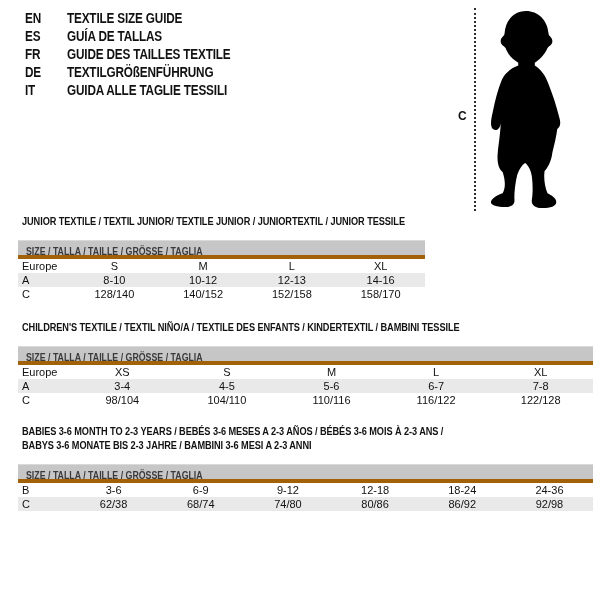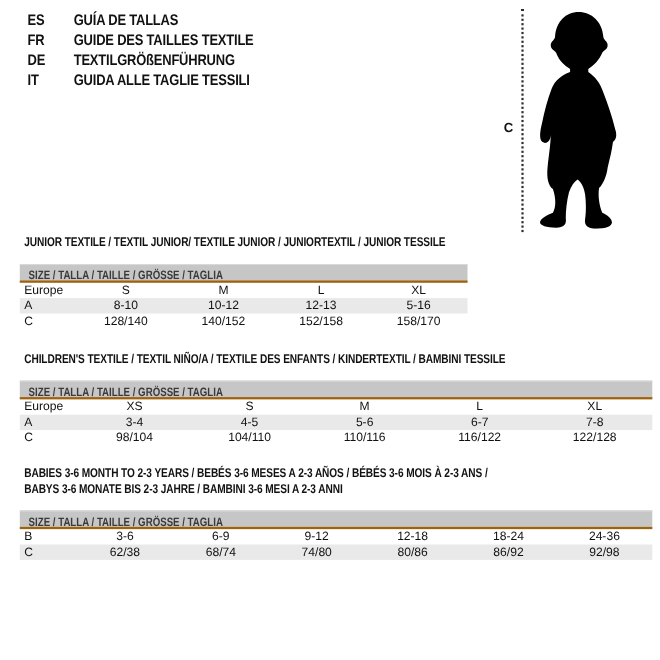--- a/index.html
+++ b/index.html
@@ -48,6 +48,10 @@
 <div class="canvas">
 
   <div class="lang-block">
+      <div class="lang-row">
+        <span class="lang-code">EN</span>
+        <span class="lang-label">TEXTILE SIZE GUIDE</span>
+      </div>
       <div class="lang-row">
         <span class="lang-code">ES</span>
         <span class="lang-label">GUÍA DE TALLAS</span>

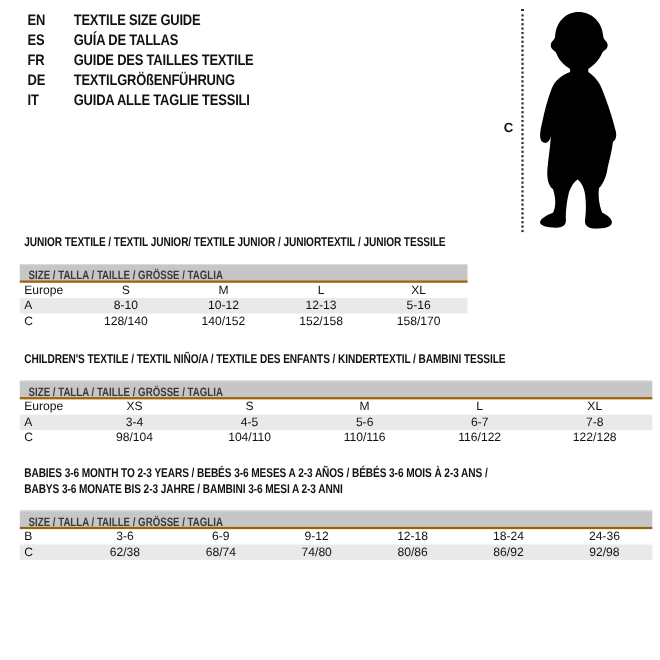--- a/index.html
+++ b/index.html
@@ -29,7 +29,7 @@
           transform:scaleX(0.8);transform-origin:0 50%;letter-spacing:-0.1px;}
   .title-gap{height:12px;}
   .tbl-head{height:14px;background:#c6c6c6;border-top:1px solid #d9d9d9;
-          border-bottom:2px solid #a16207;padding-left:8px;}
+          border-bottom:4px solid #a16207;padding-left:8px;}
   .tbl-head span{display:inline-block;font-weight:700;font-size:11px;line-height:14px;
           color:#3a3a3a;white-space:nowrap;transform:scaleX(0.8);transform-origin:0 50%;}
   .trow{display:flex;height:14px;line-height:14px;font-size:11px;align-items:center;}

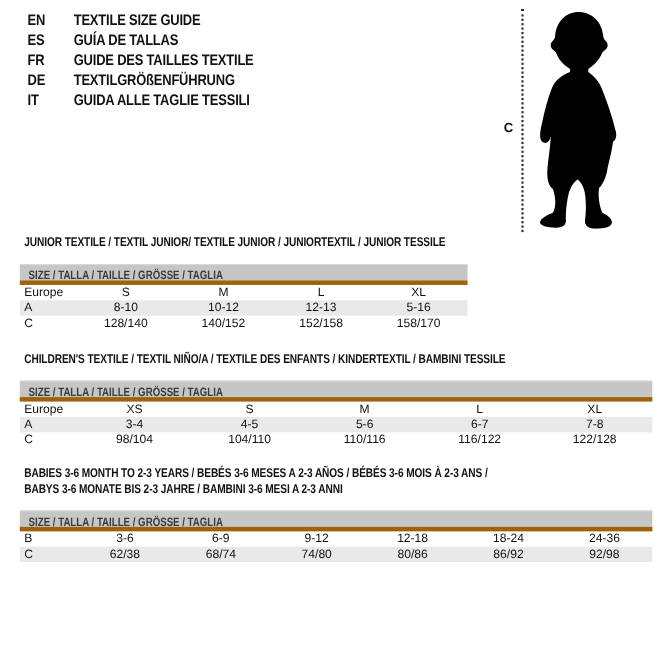--- a/index.html
+++ b/index.html
@@ -102,7 +102,7 @@
           <div class="cell">8-10</div>
           <div class="cell">10-12</div>
           <div class="cell">12-13</div>
-          <div class="cell">5-16</div>
+          <div class="cell">14-16</div>
         </div>
         <div class="trow">
           <div class="lbl">C</div>

